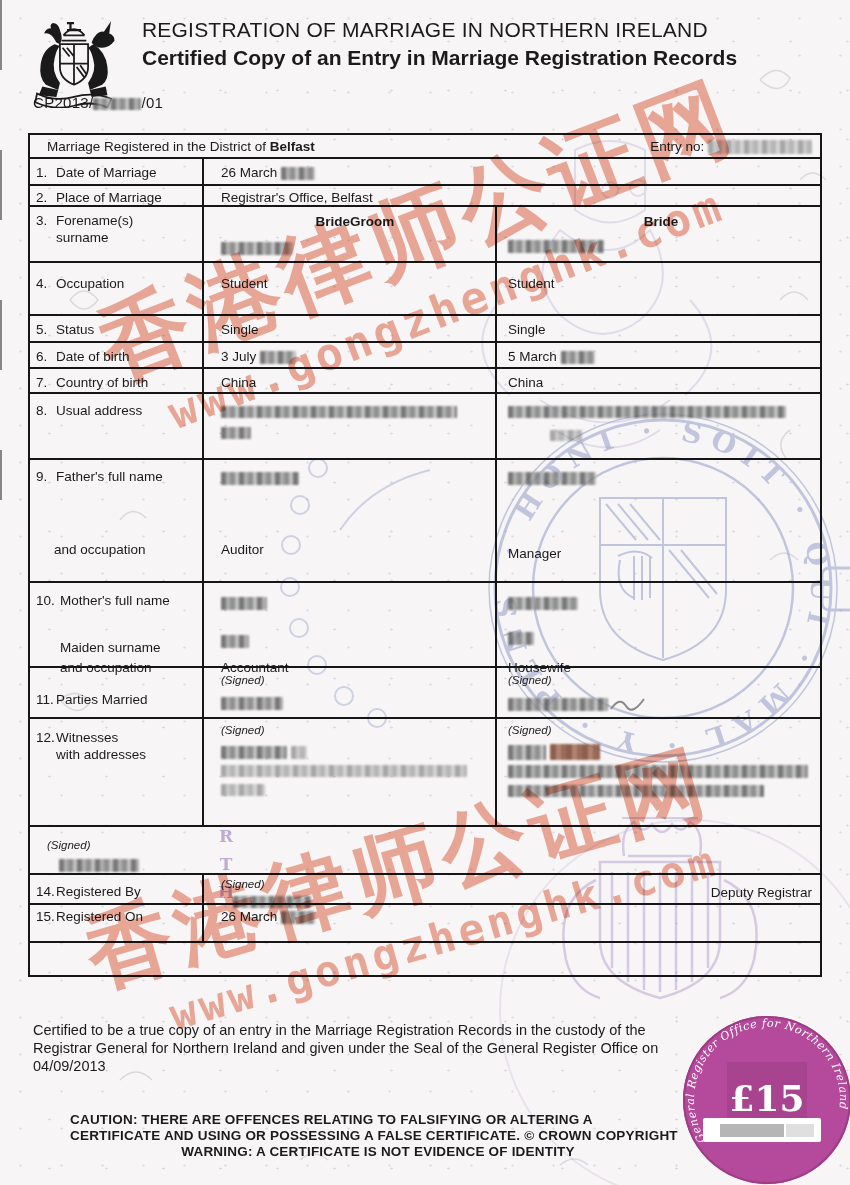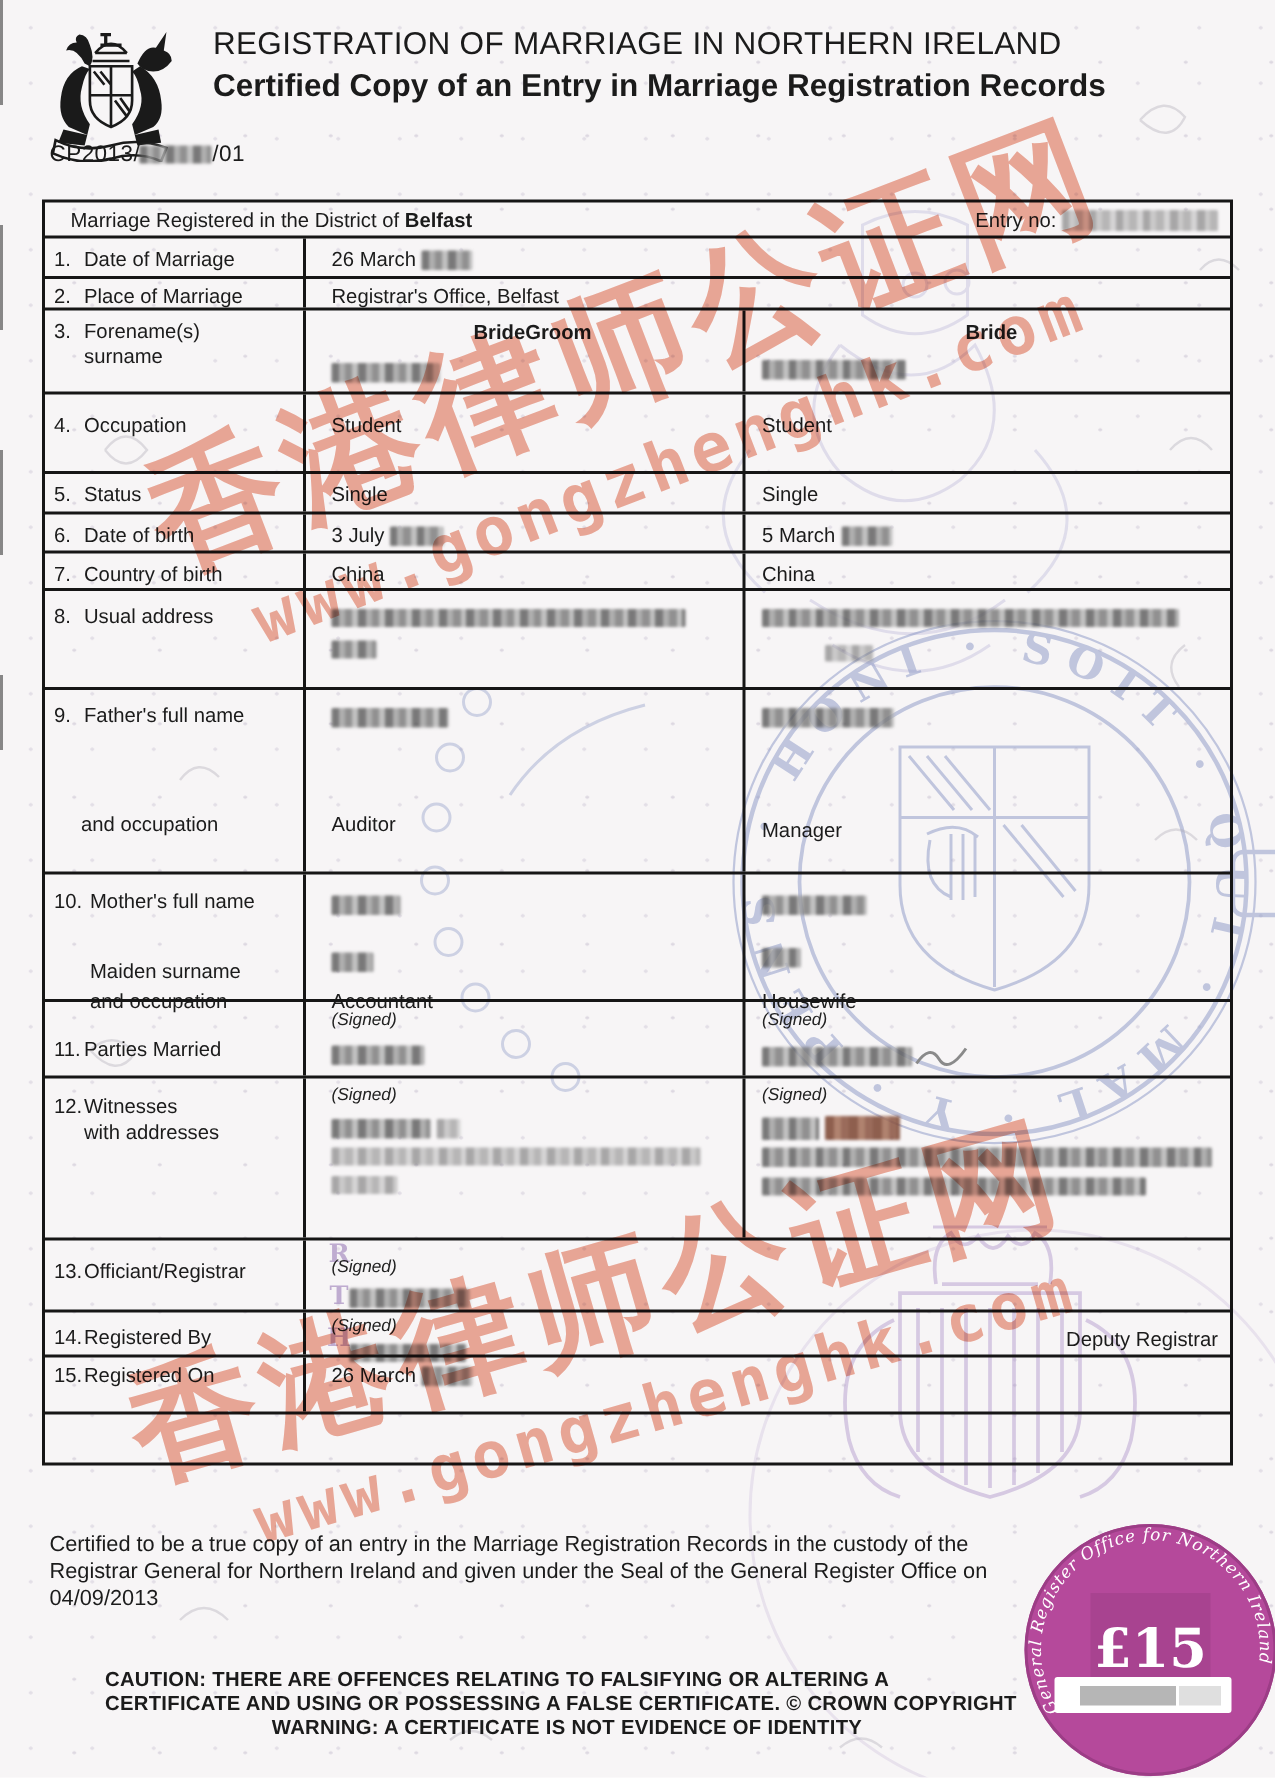--- a/index.html
+++ b/index.html
@@ -287,7 +287,6 @@
     </div>
 
     <div class="t-row" style="height:48px">
-      <div class="lc" style="padding-top:12px"><span class="num" style="top:12px">13.</span><span>Officiant/Registrar</span></div>
       <div class="vc" style="padding-top:10px">
         <div class="signed">(Signed)</div>
         <div style="margin-top:2px;margin-left:12px"><span class="rd" style="width:80px"></span></div>

